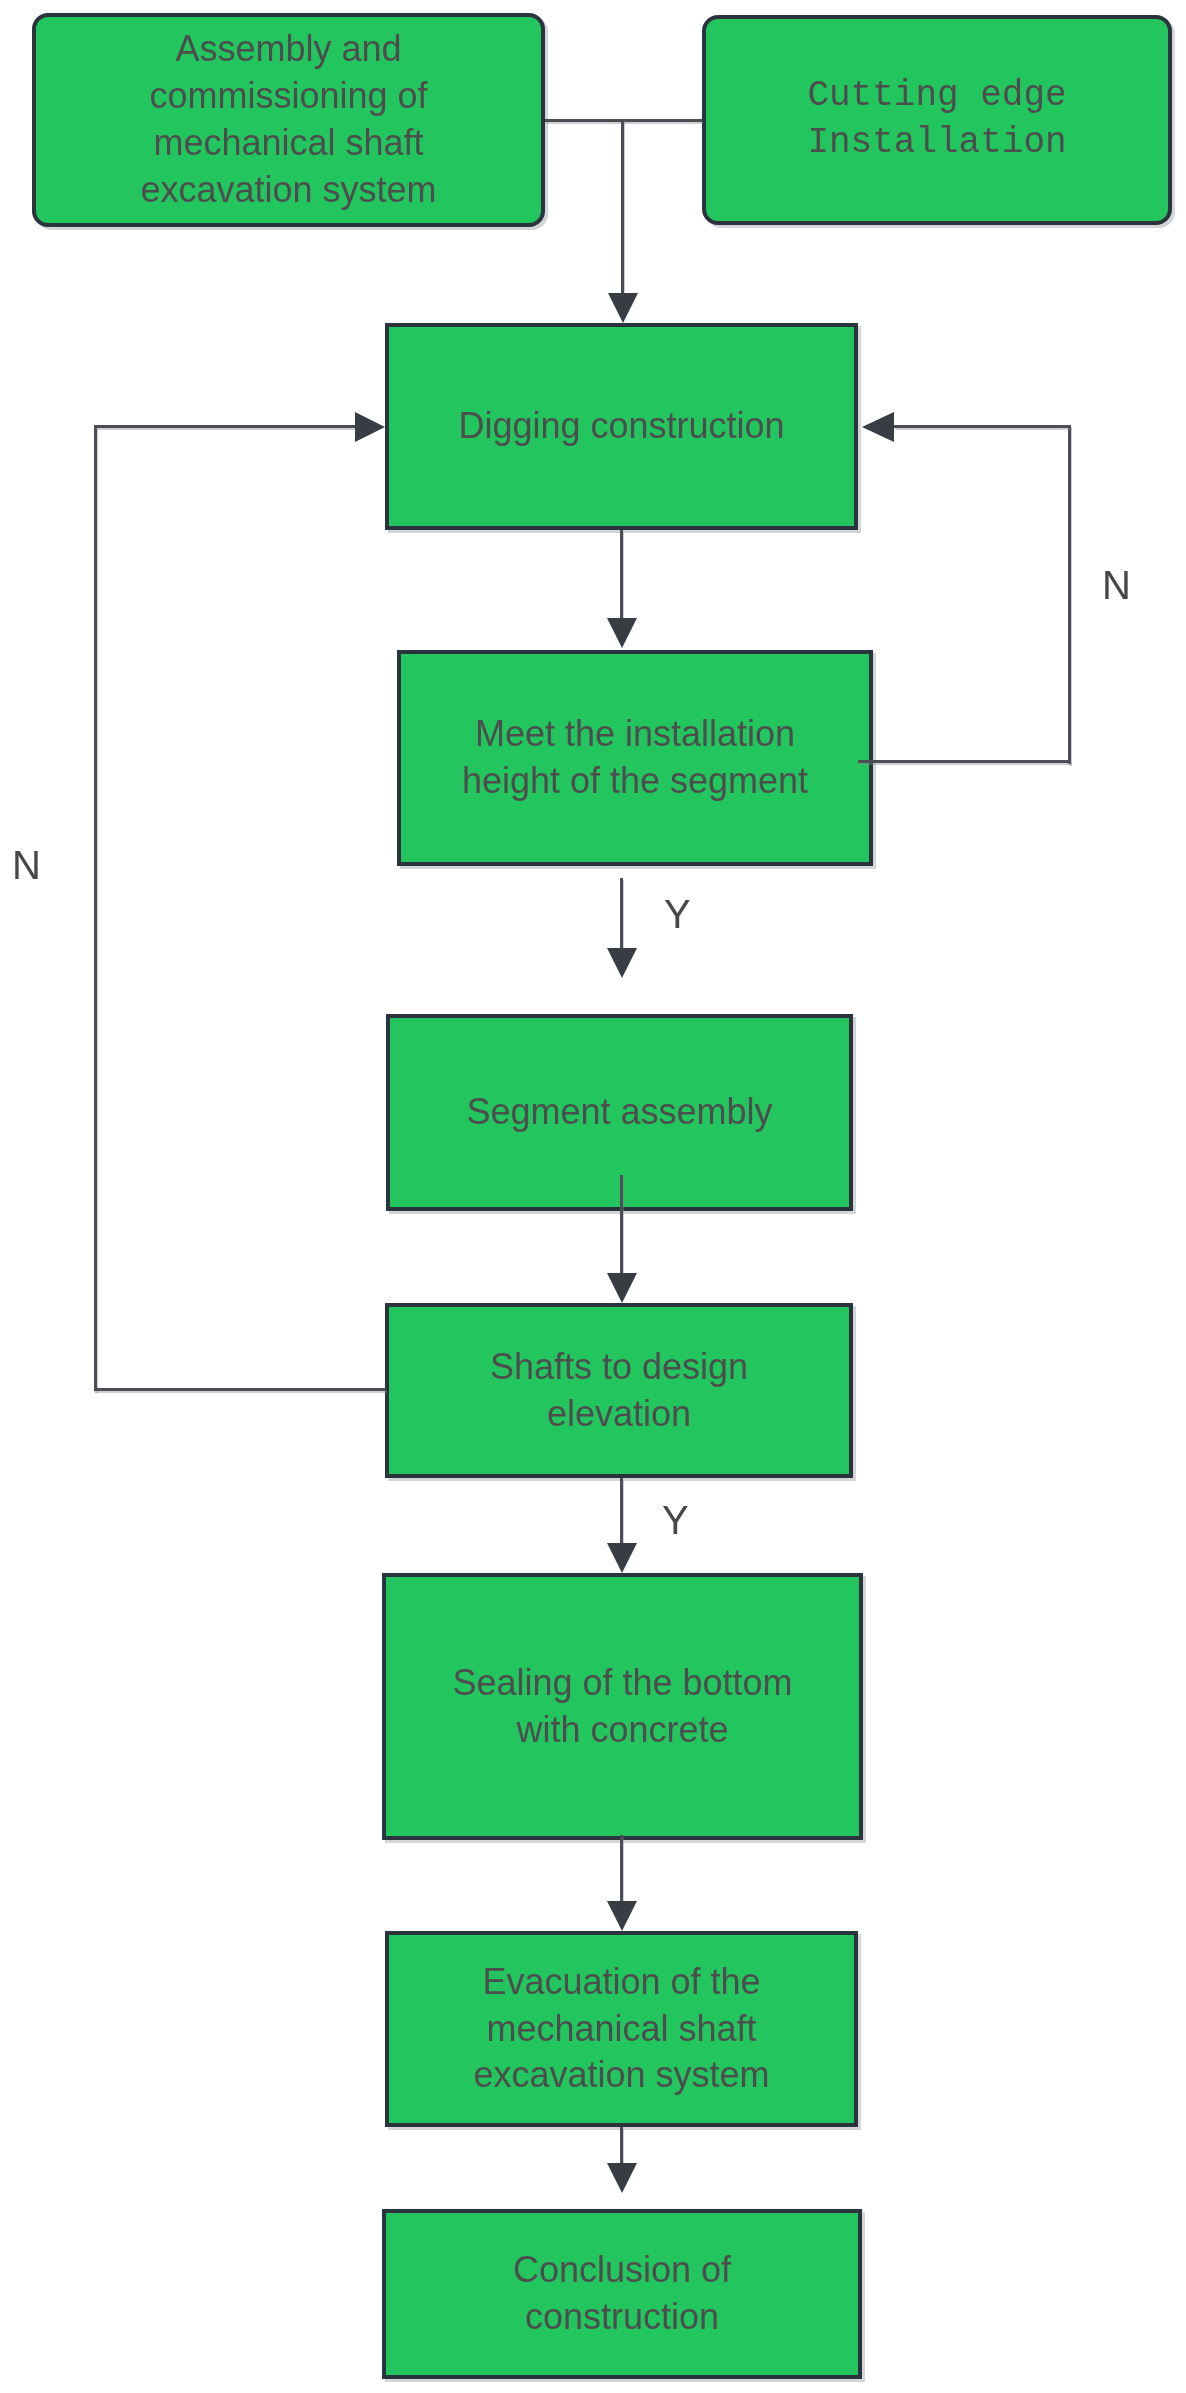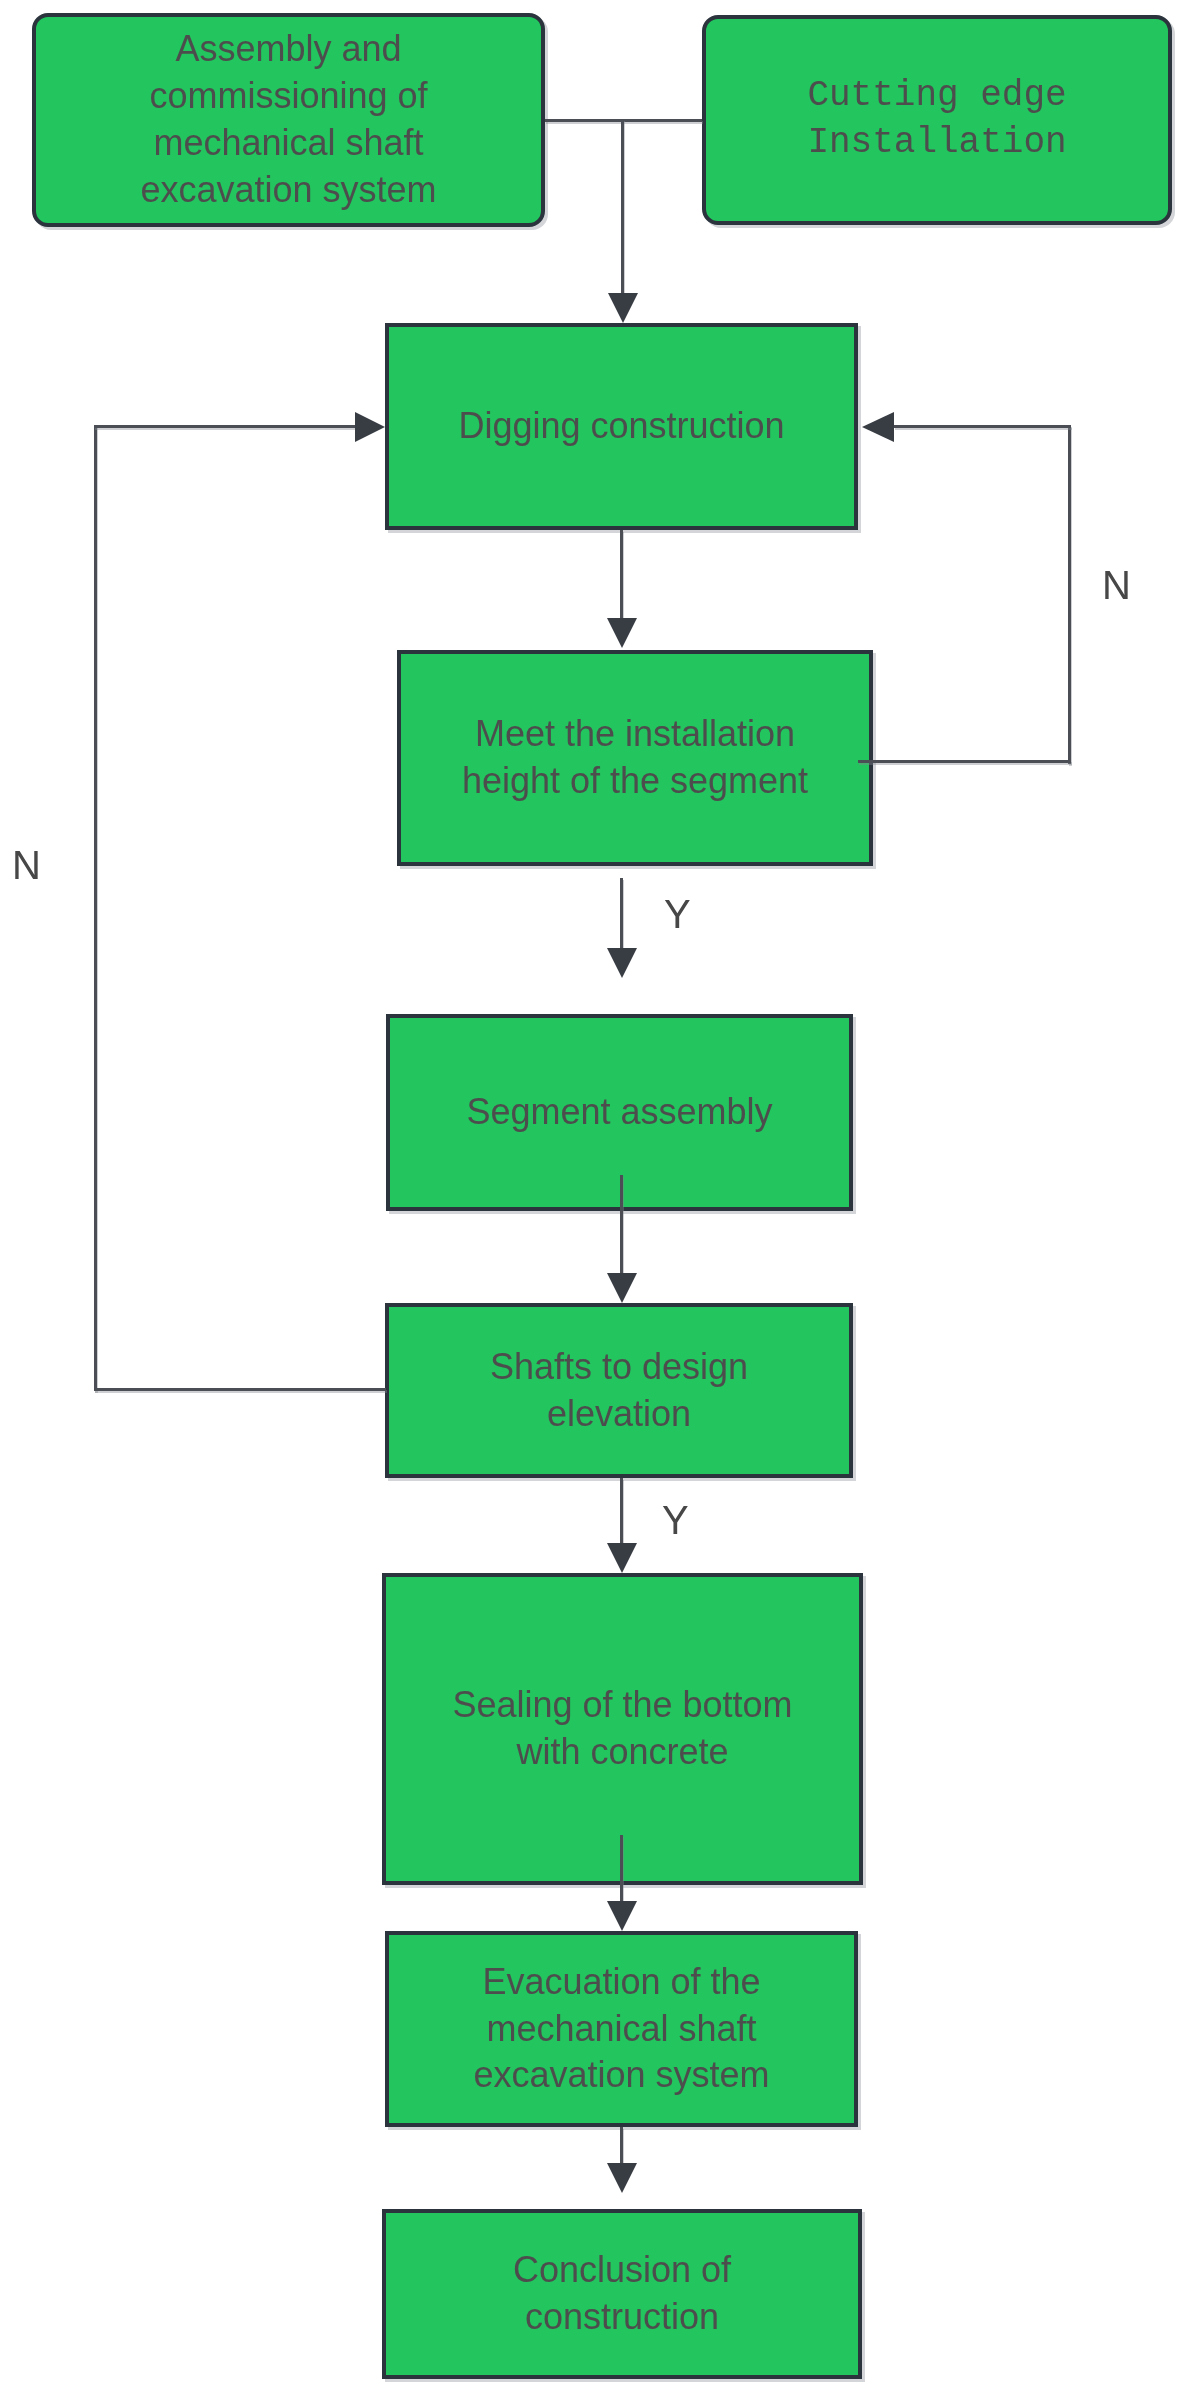--- a/index.html
+++ b/index.html
@@ -39,7 +39,7 @@
   .b4 { left: 384px; top: 650px;  width: 476px; height: 216px; padding: 0 48px; margin-left: 13px; }
   .b5 { left: 386px; top: 978px;  width: 467px; height: 197px; padding: 8px 30px; margin-top: 36px; }
   .b6 { left: 385px; top: 1303px; width: 468px; height: 175px; padding: 0 68px; }
-  .b7 { left: 382px; top: 1573px; width: 481px; height: 312px; padding: 0 52px; }
+  .b7 { left: 382px; top: 1573px; width: 481px; height: 267px; padding: 0 52px; }
   .b8 { left: 385px; top: 1931px; width: 473px; height: 196px; padding: 0 28px; }
   .b9 { left: 382px; top: 2193px; width: 480px; height: 170px; padding: 0 105px; margin-top: 16px; }
 

